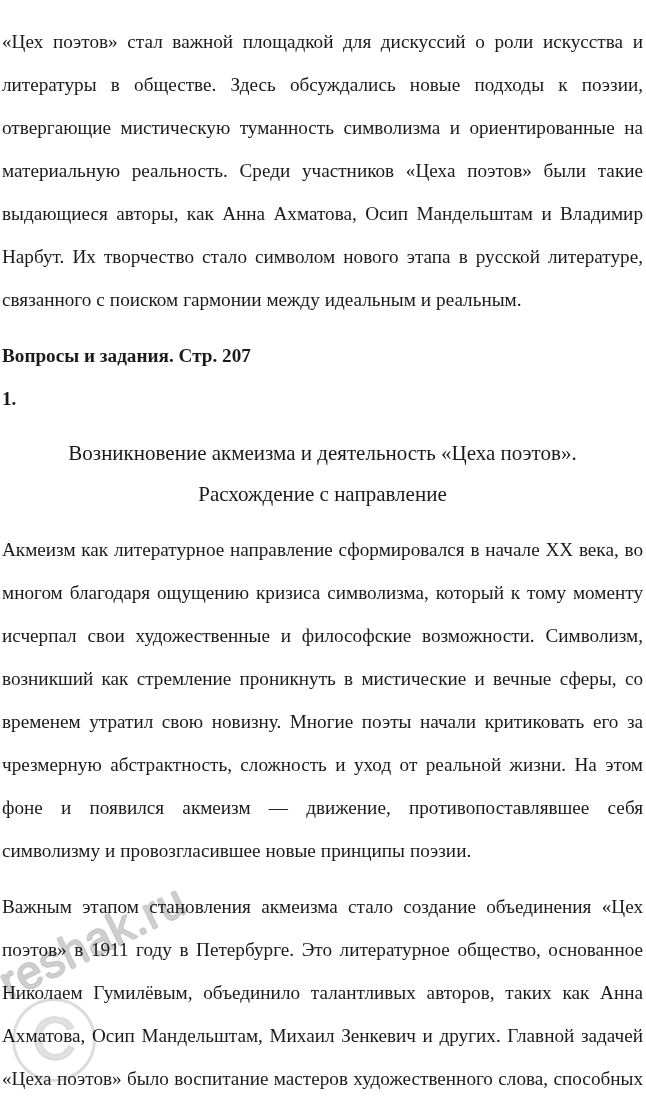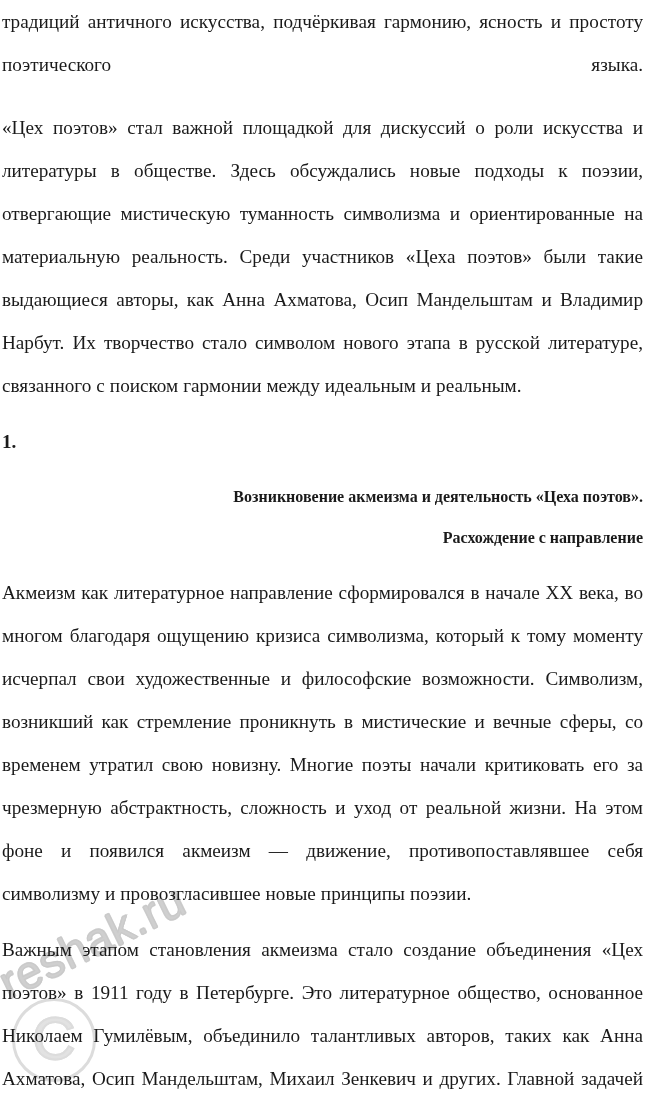--- a/index.html
+++ b/index.html
@@ -147,7 +147,6 @@
 
   <div id="content">
 
-    <p class="para last-justified">традиций античного искусства, подчёркивая гармонию, ясность и простоту поэтического языка.</p>
 
     <div class="gap-md"></div>
 

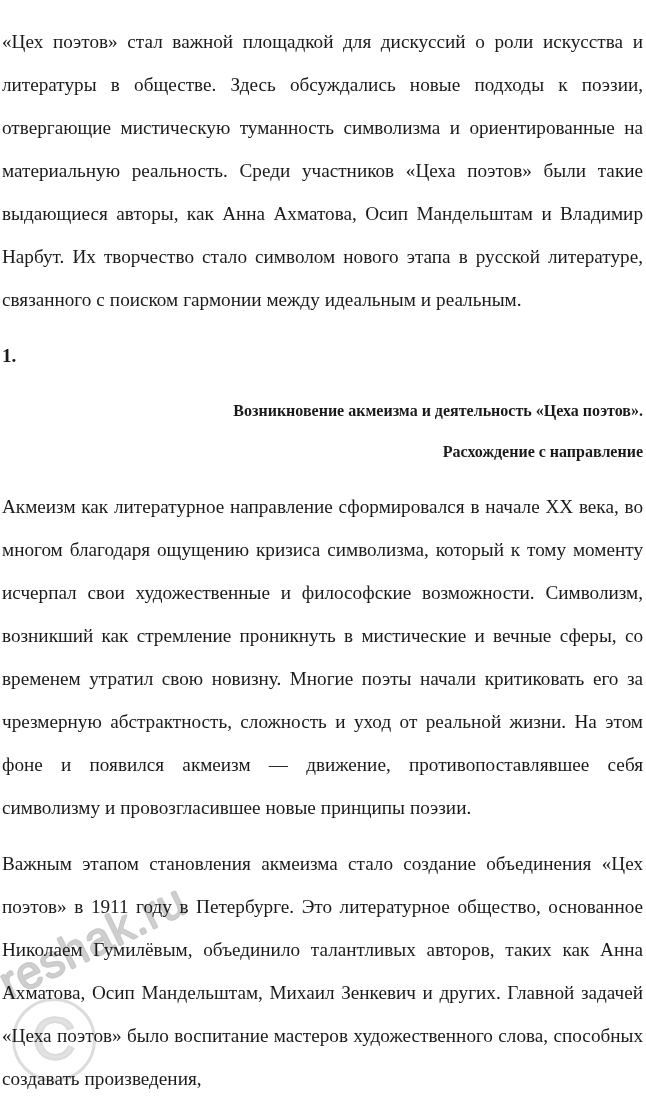--- a/index.html
+++ b/index.html
@@ -154,6 +154,7 @@
 
     <div class="gap-sm"></div>
 
+    <h2 class="section-heading">Вопросы и задания. Стр. 207</h2>
 
     <div class="numbered">1.</div>
 

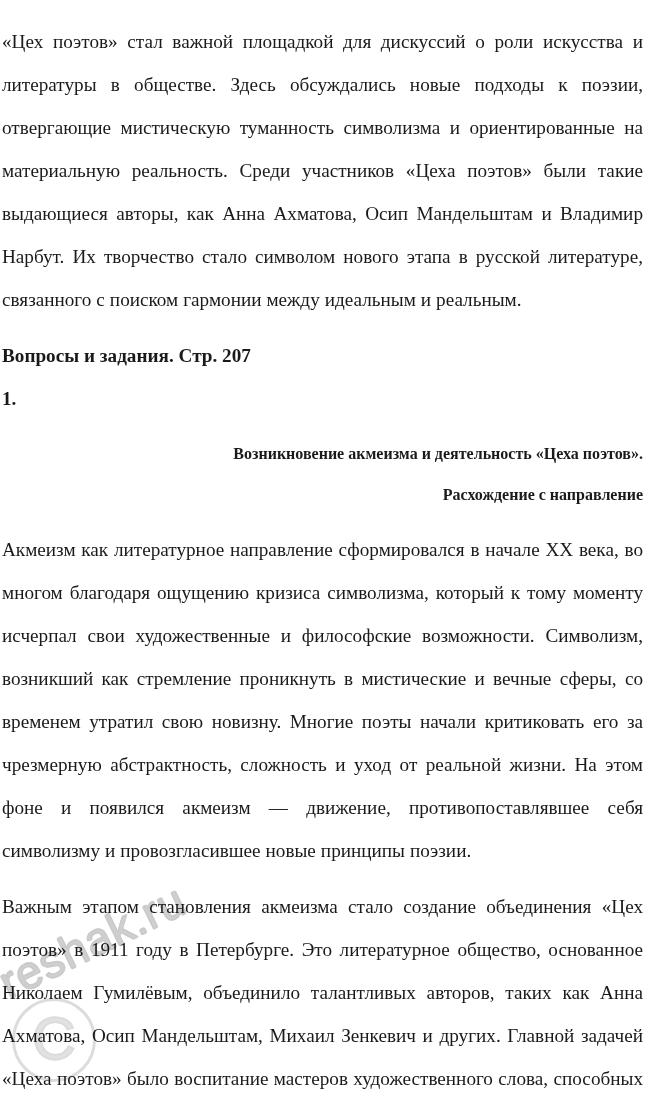--- a/index.html
+++ b/index.html
@@ -123,10 +123,10 @@
   h3.centered-title {
     margin: 0;
     padding: 0;
-    font-size: 16px;
+    font-size: 21px;
     line-height: 41px;
-    font-weight: bold;
-    text-align: right;
+    font-weight: normal;
+    text-align: center;
   }
   h3.centered-title .title-line {
     display: block;

